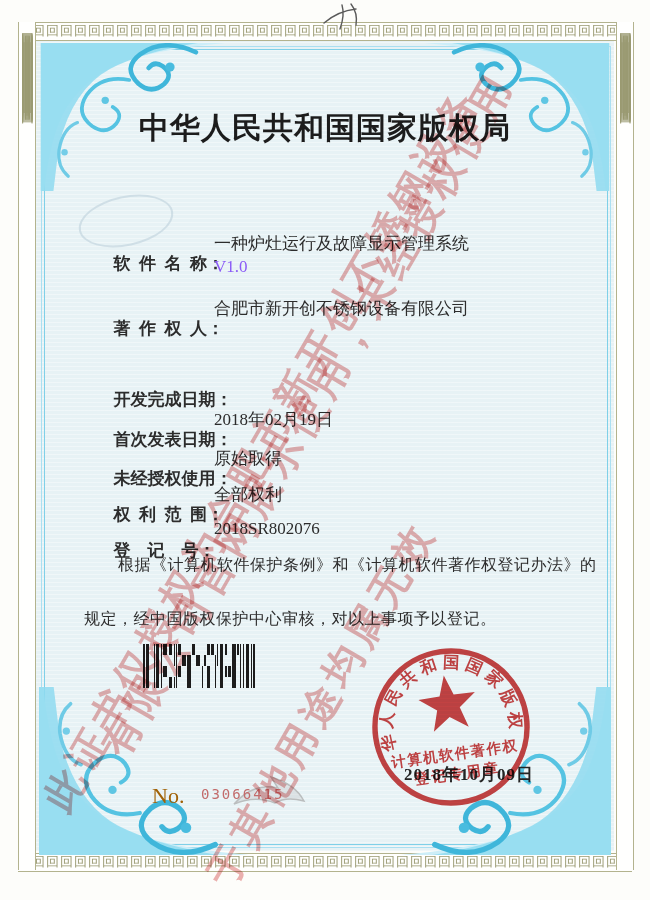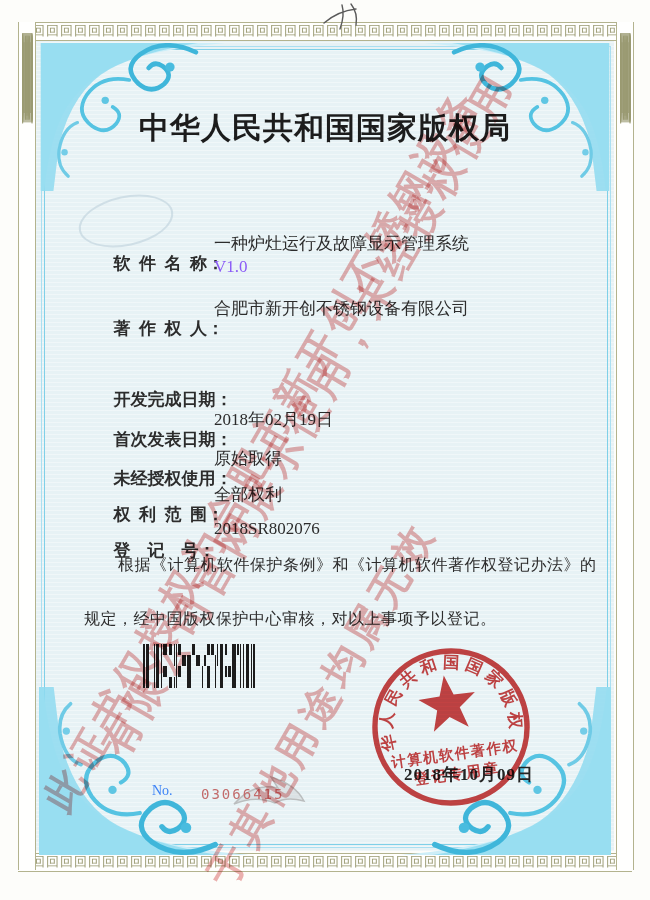--- a/index.html
+++ b/index.html
@@ -42,7 +42,7 @@
   .stmt{font-size:16px;color:#2d2d2d;letter-spacing:0.5px;}
   .stmt1{left:118px;top:555px;}
   .stmt2{left:84px;top:609px;text-align:right;}
-  .serial{left:152px;top:783px;font-size:14px;color:#3b82f6;}
+  .serial{left:152px;top:783px;font-size:22px;color:#a16207;}
   .serialno{left:201px;top:786px;font-size:14px;color:#c26b6b;
             font-family:"DejaVu Sans Mono","Liberation Mono",monospace;letter-spacing:2px;}
   .issdate{left:404px;top:763px;font-size:17px;font-weight:bold;color:#242424;

